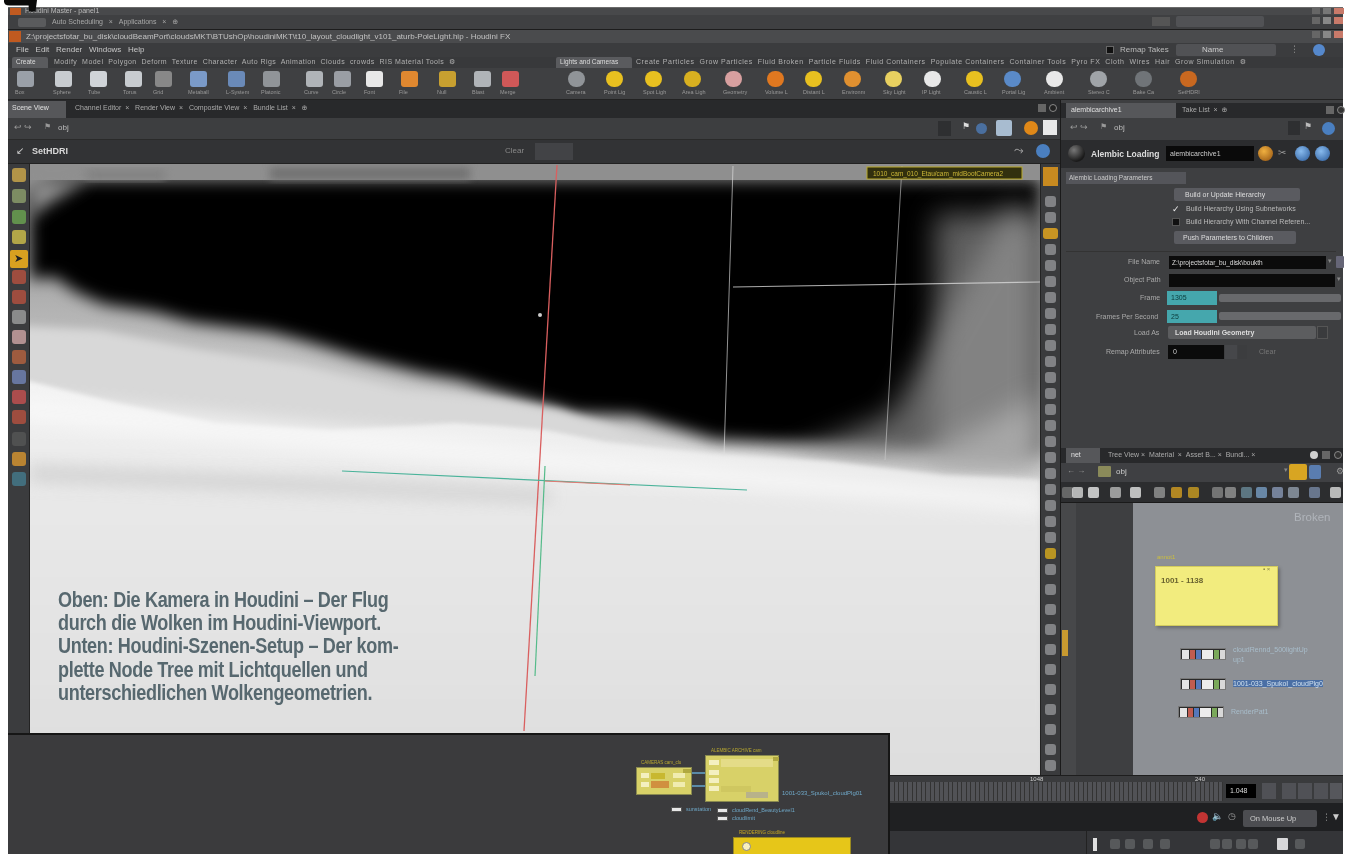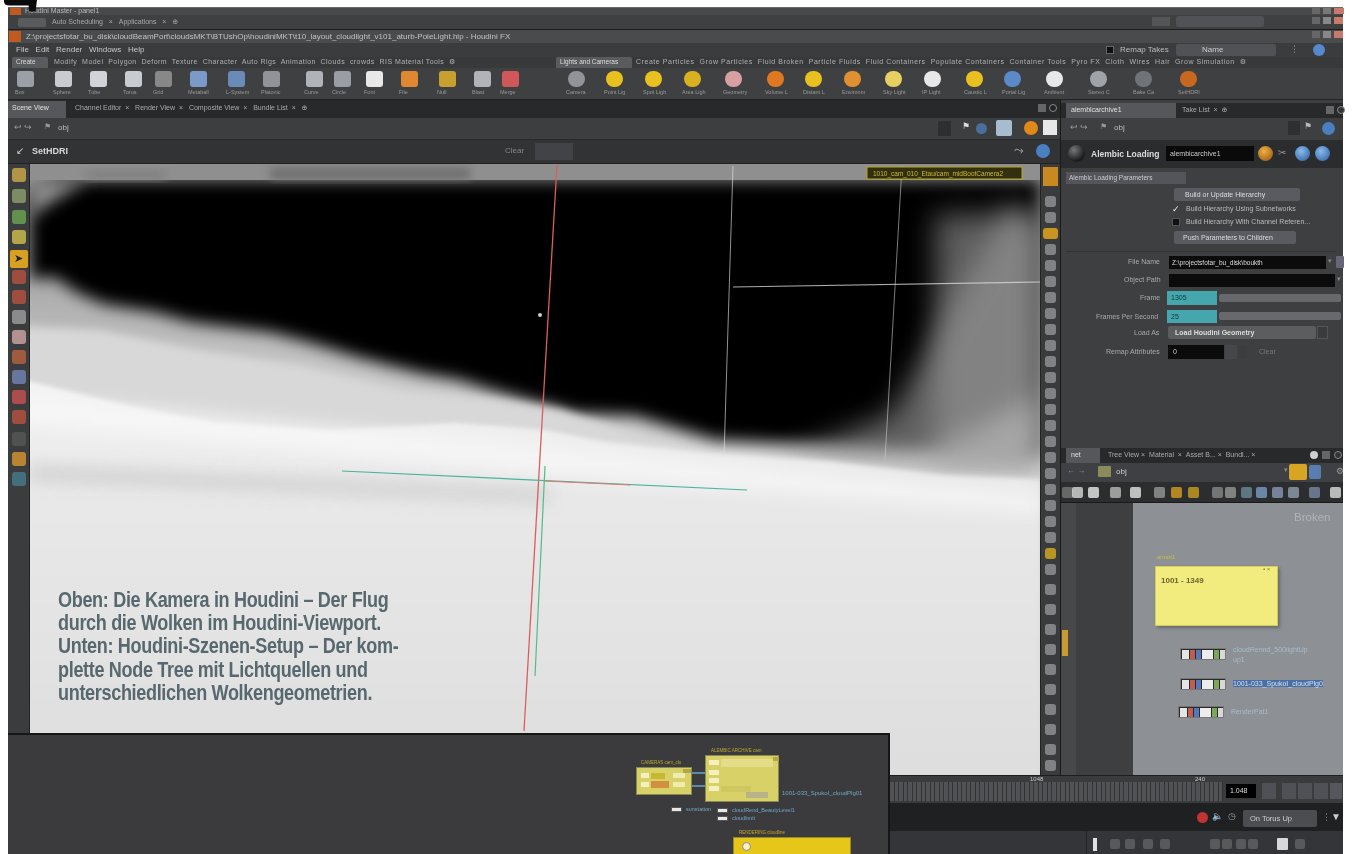--- a/index.html
+++ b/index.html
@@ -411,7 +411,7 @@
 
   <div class="t" style="left:1157px;top:554px;font-size:6px;color:#cdbf3c;">annot1</div>
   <div class="abs" style="left:1155px;top:566px;width:123px;height:60px;background:#f2ec7e;border:1px solid #d2cb5e;box-shadow:2px 2px 3px rgba(40,40,40,0.35);"></div>
-  <div class="t" style="left:1161px;top:576px;font-size:8px;font-weight:bold;color:#6a6430;">1001 - 1349</div>
+  <div class="t" style="left:1161px;top:576px;font-size:8px;font-weight:bold;color:#6a6430;">1001 - 1138</div>
   <div class="t" style="left:1263px;top:566px;font-size:6px;color:#888448;">▪ ×</div>
 
   <div class="abs" style="left:1180px;top:648px;width:46px;height:12px;background:#2a2a2a;border:1px solid #777;">

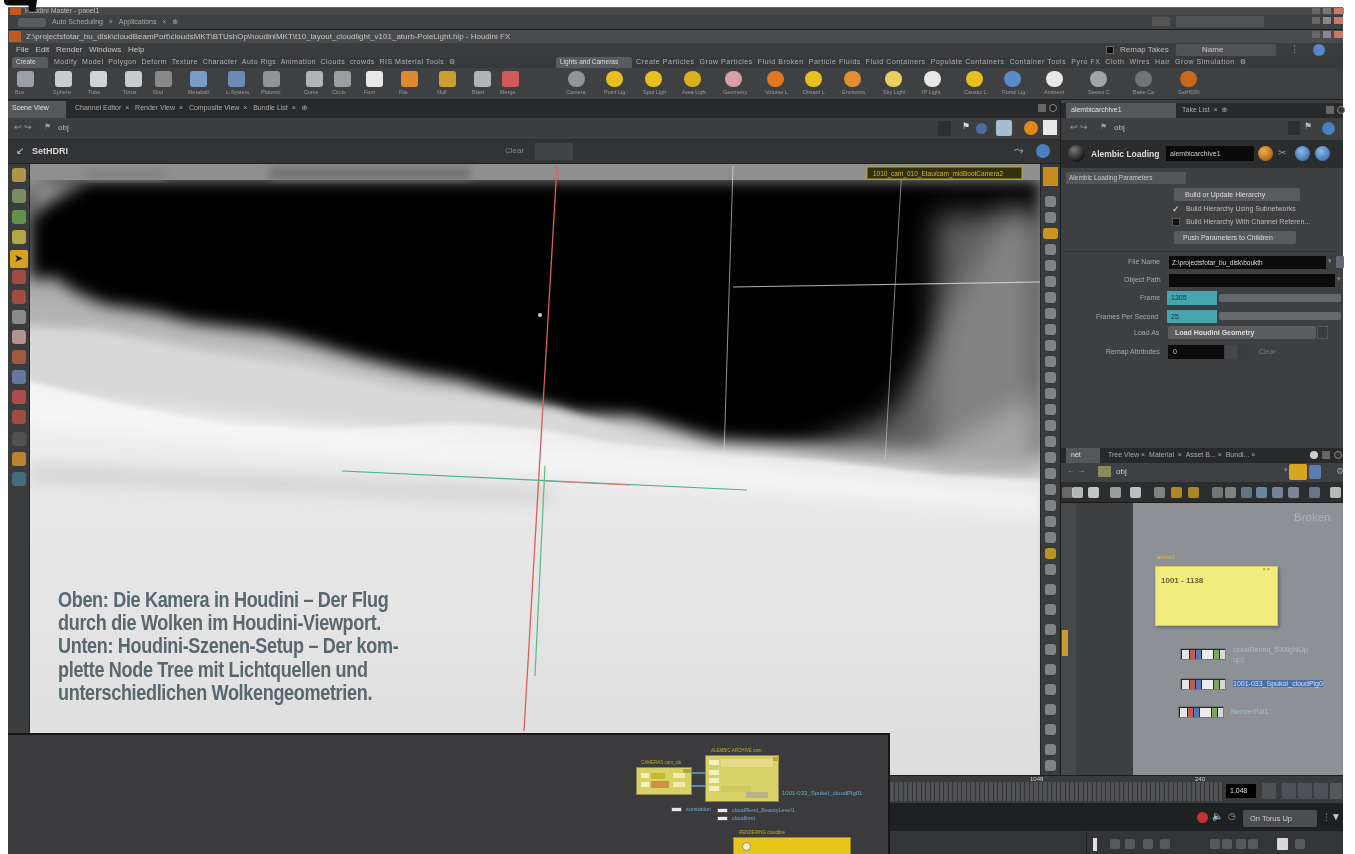--- a/index.html
+++ b/index.html
@@ -461,7 +461,7 @@
   <div class="t" style="left:1212px;top:811px;font-size:9px;color:#999;">🔈</div>
   <div class="t" style="left:1228px;top:811px;font-size:9px;color:#999;">◷</div>
   <div class="abs" style="left:1243px;top:810px;width:74px;height:17px;background:#4c4d51;border-radius:2px;"></div>
-  <div class="t" style="left:1250px;top:814px;font-size:7.5px;color:#ccc;">On Torus Up</div>
+  <div class="t" style="left:1250px;top:814px;font-size:7.5px;color:#ccc;">On Mouse Up</div>
   <div class="t" style="left:1322px;top:812px;font-size:9px;color:#999;">⋮</div>
   <div class="t" style="left:1331px;top:811px;font-size:10px;color:#ccc;">▼</div>
 

